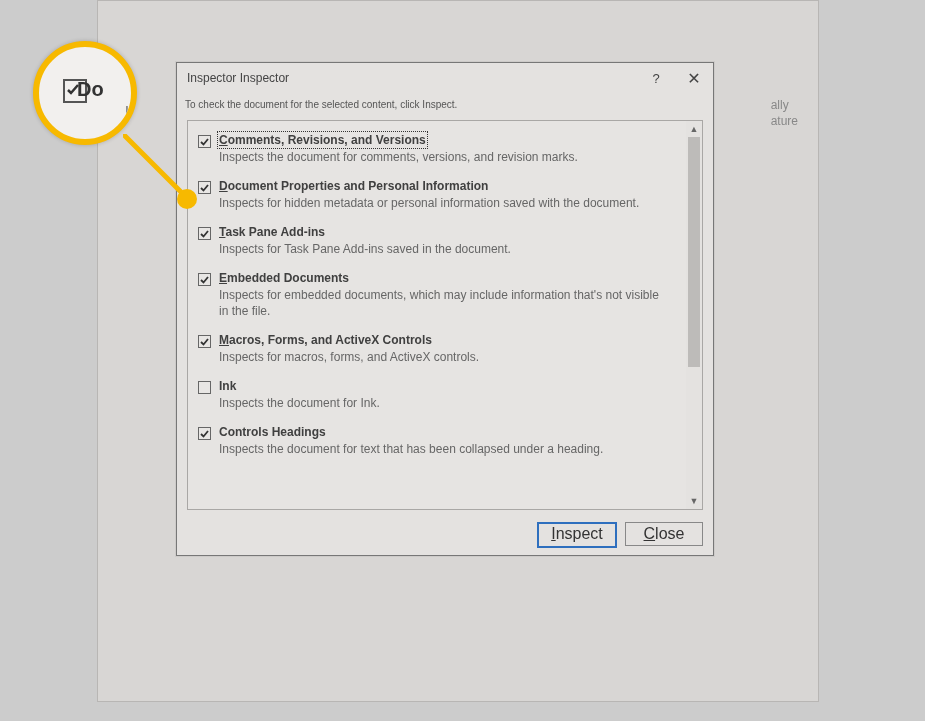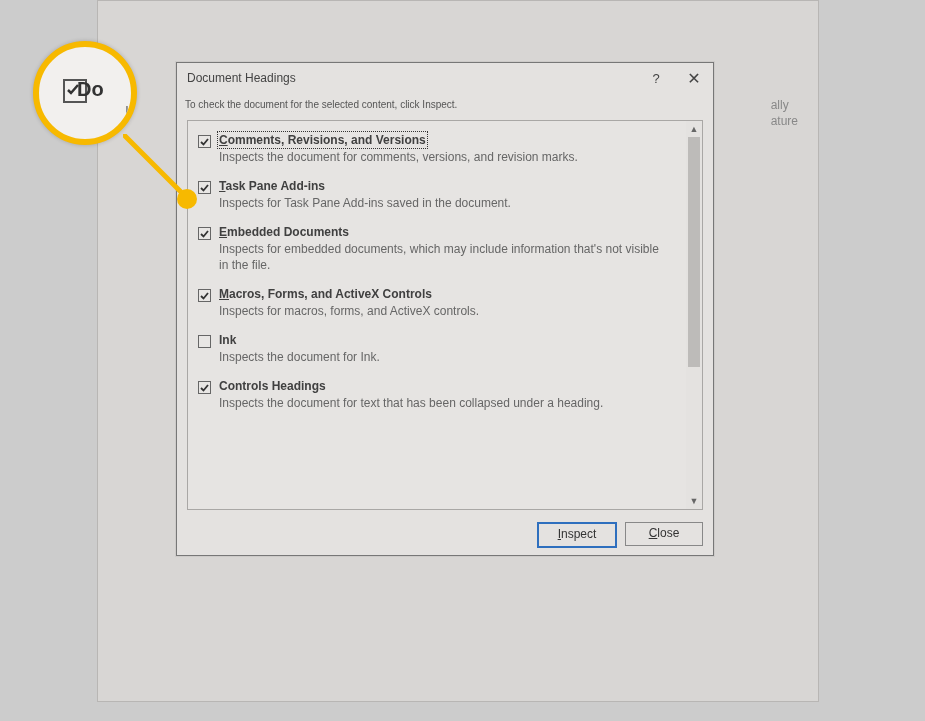--- a/index.html
+++ b/index.html
@@ -277,7 +277,7 @@
 <div class="dialog">
 
   <div class="titlebar">
-    <span class="title">Document Headings</span>
+    <span class="title">Inspector Inspector</span>
     <div class="tb-btn">?</div>
     <div class="tb-btn x">✕</div>
   </div>

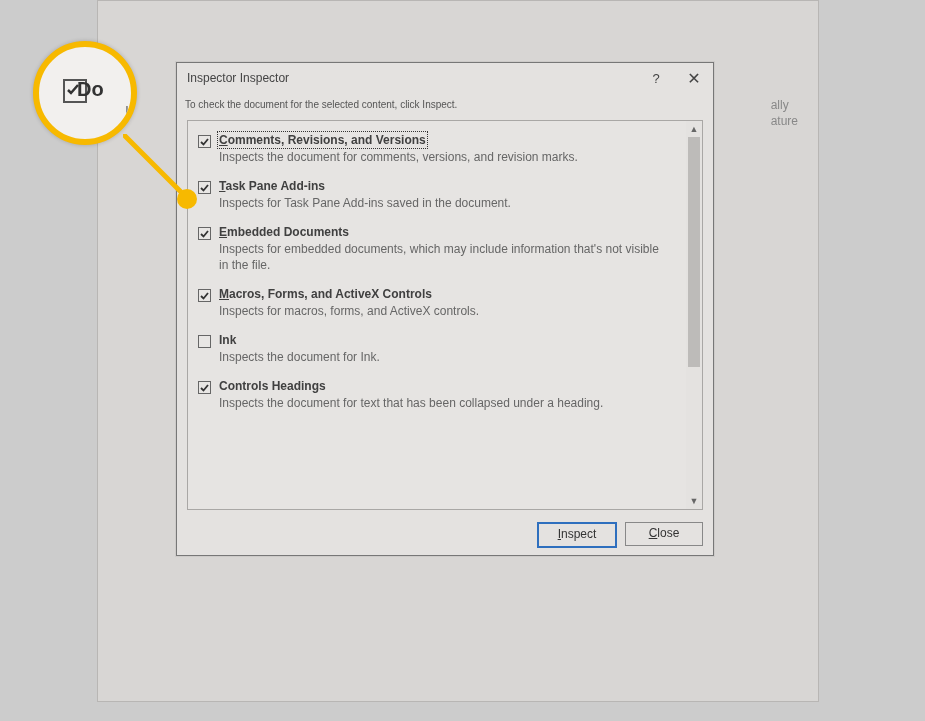--- a/index.html
+++ b/index.html
@@ -300,6 +300,14 @@
               <polyline points="2,6 4.5,8.5 9,3" fill="none" stroke="#333" stroke-width="1.8"></polyline>
             </svg>
           </div>
+          <div class="texts"><span class="label"><span class="mn">D</span><span>ocument Properties and Personal Information</span></span><div class="desc">Inspects for hidden metadata or personal information saved with the document.</div></div>
+        </div>
+        <div class="item">
+          <div class="chk on">
+            <svg width="11" height="11" viewBox="0 0 11 11">
+              <polyline points="2,6 4.5,8.5 9,3" fill="none" stroke="#333" stroke-width="1.8"></polyline>
+            </svg>
+          </div>
           <div class="texts"><span class="label"><span class="mn">T</span><span>ask Pane Add-ins</span></span><div class="desc">Inspects for Task Pane Add-ins saved in the document.</div></div>
         </div>
         <div class="item">

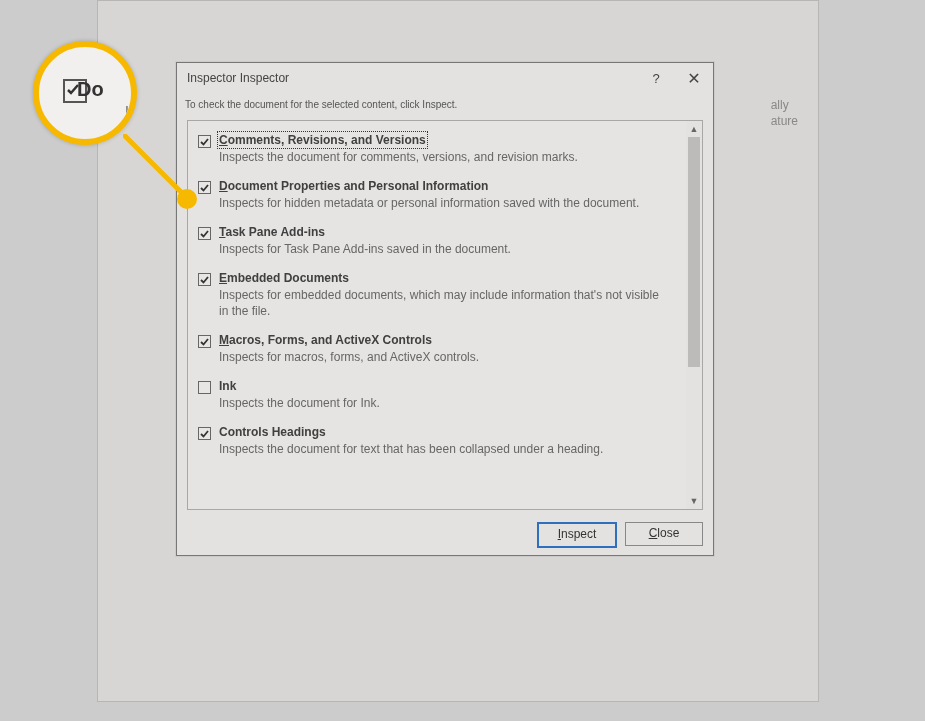--- a/index.html
+++ b/index.html
@@ -178,7 +178,7 @@
     background: #e4e2e0;
     text-align: center;
     line-height: 20px;
-    font-size: 12px;
+    font-size: 16px;
     color: #333;
   }
   .btn.primary {

